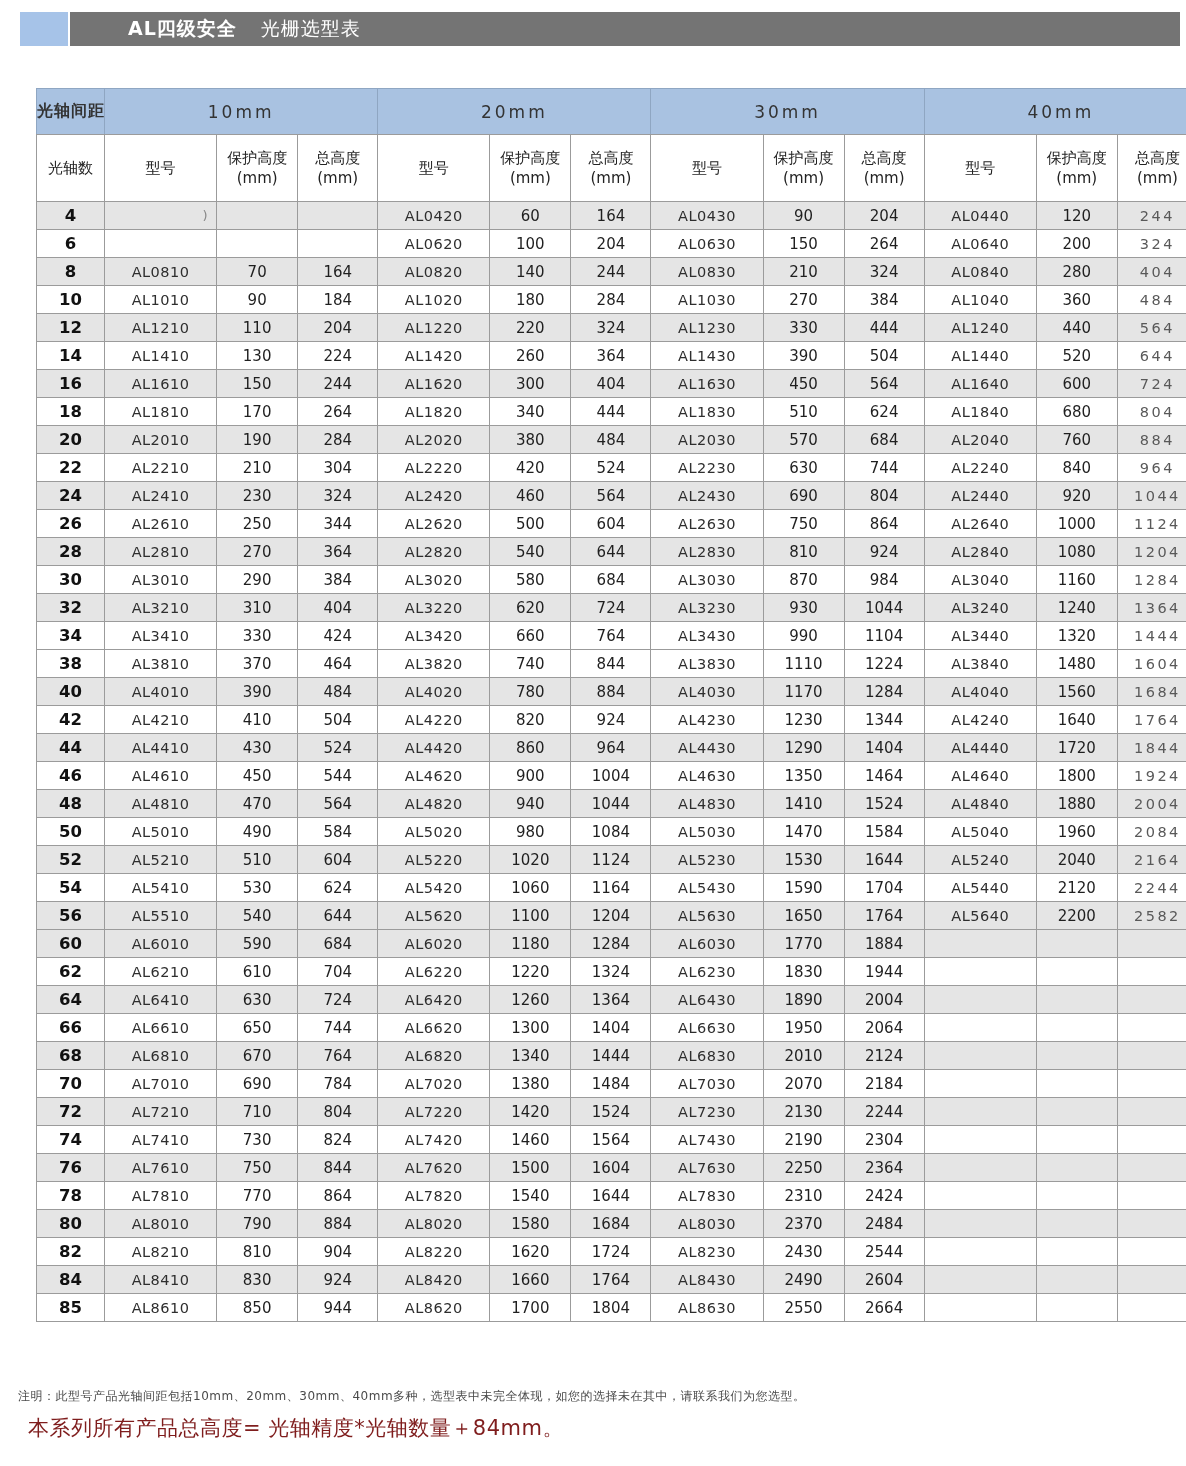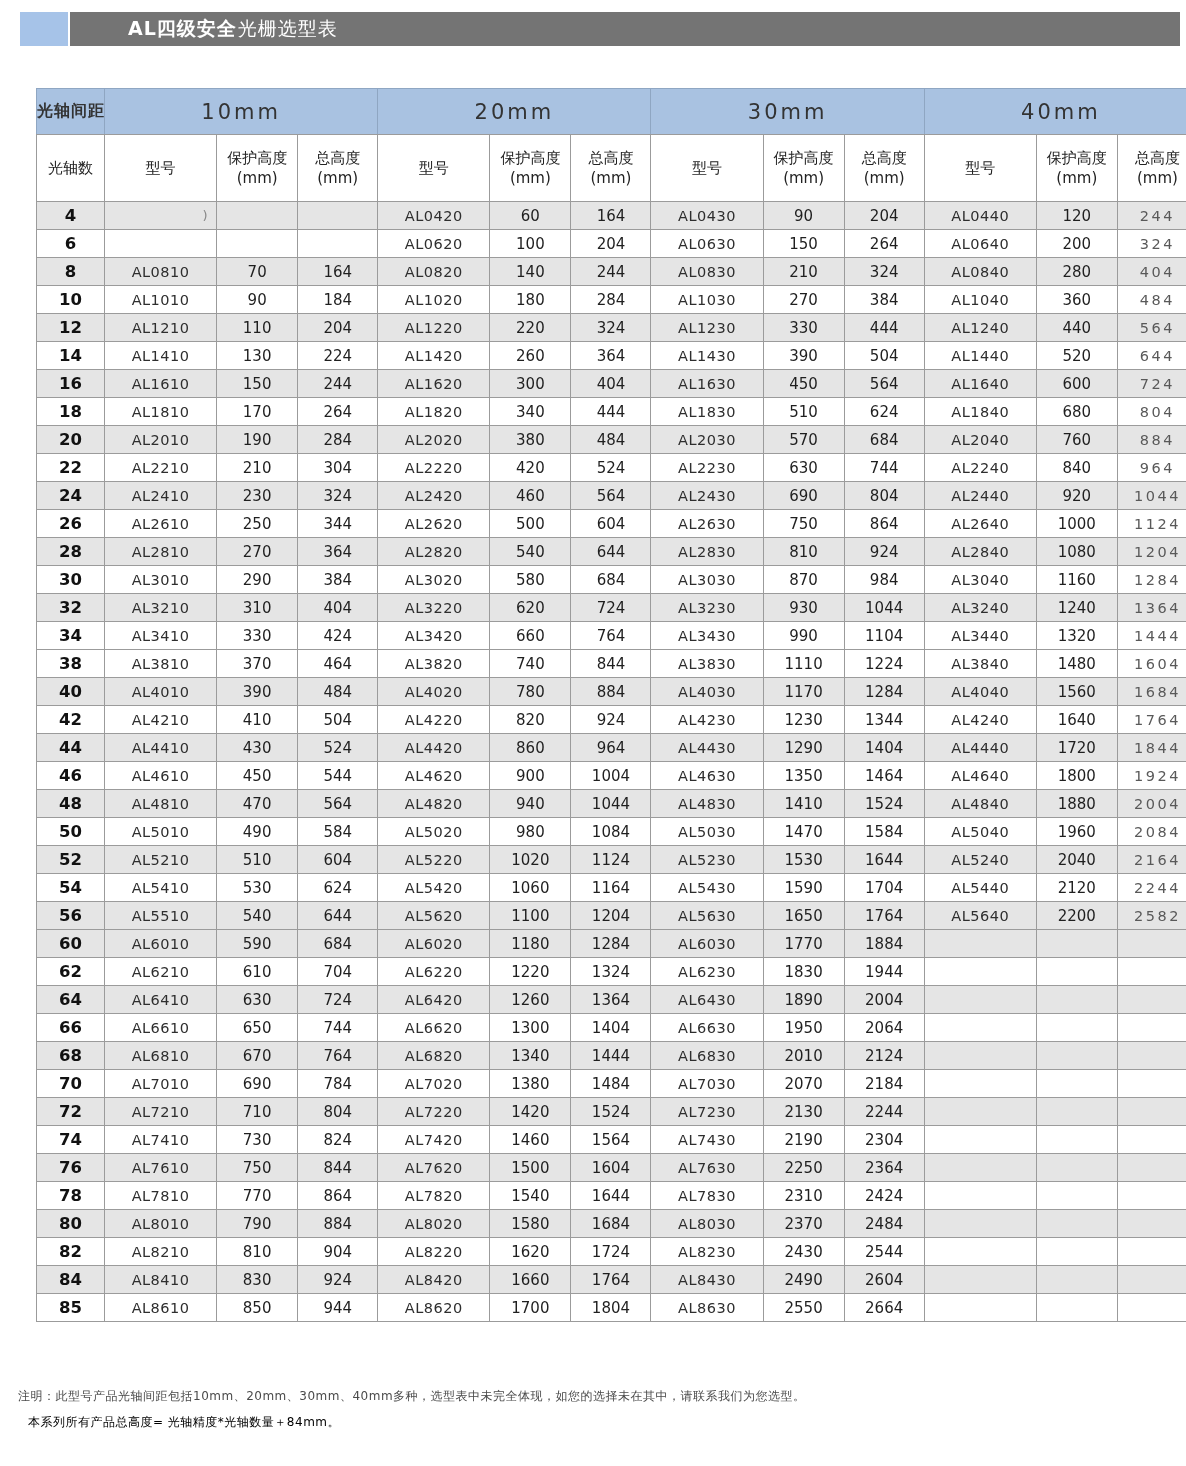--- a/index.html
+++ b/index.html
@@ -12,7 +12,7 @@
   .title-gray { flex:1; margin-left:2px; background:#747474; color:#ffffff;
     display:flex; align-items:center; padding-left:58px; font-size:19px; }
   .title-gray .t1 { font-weight:bold; letter-spacing:1px; }
-  .title-gray .t2 { margin-left:1px; letter-spacing:1px; }
+  .title-gray .t2 { margin-left:24px; letter-spacing:1px; }
 
   
   table.sel { position:absolute; left:18px; top:88px; width:1162px;

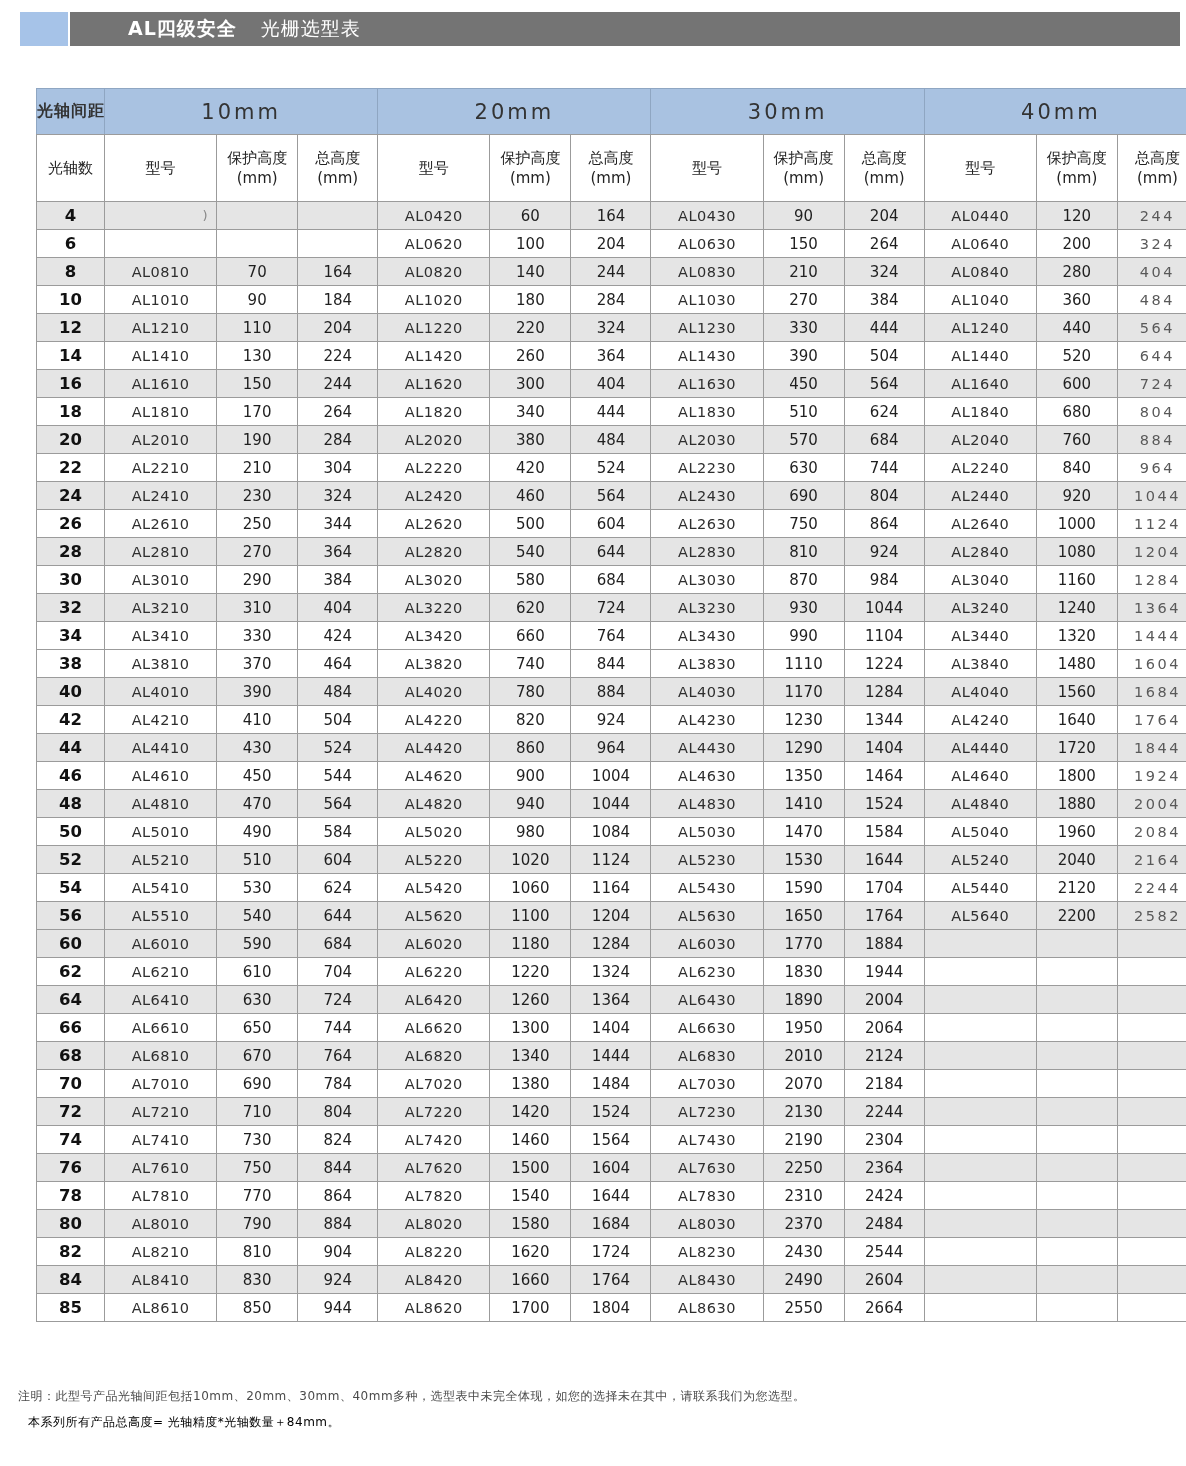--- a/index.html
+++ b/index.html
@@ -21,7 +21,7 @@
     vertical-align:middle; padding:0; overflow:hidden; white-space:nowrap; }
 
   tr.group-row th { height:45px; background:#a9c2e1; color:#333333;
-    font-size:21px; font-weight:normal; letter-spacing:3px;
+    font-size:17px; font-weight:normal; letter-spacing:3px;
     border-color:#8fa6c2; border-bottom-color:#9b9b9b; }
   tr.group-row th.corner { font-size:16px; letter-spacing:1px; font-weight:bold; }
 

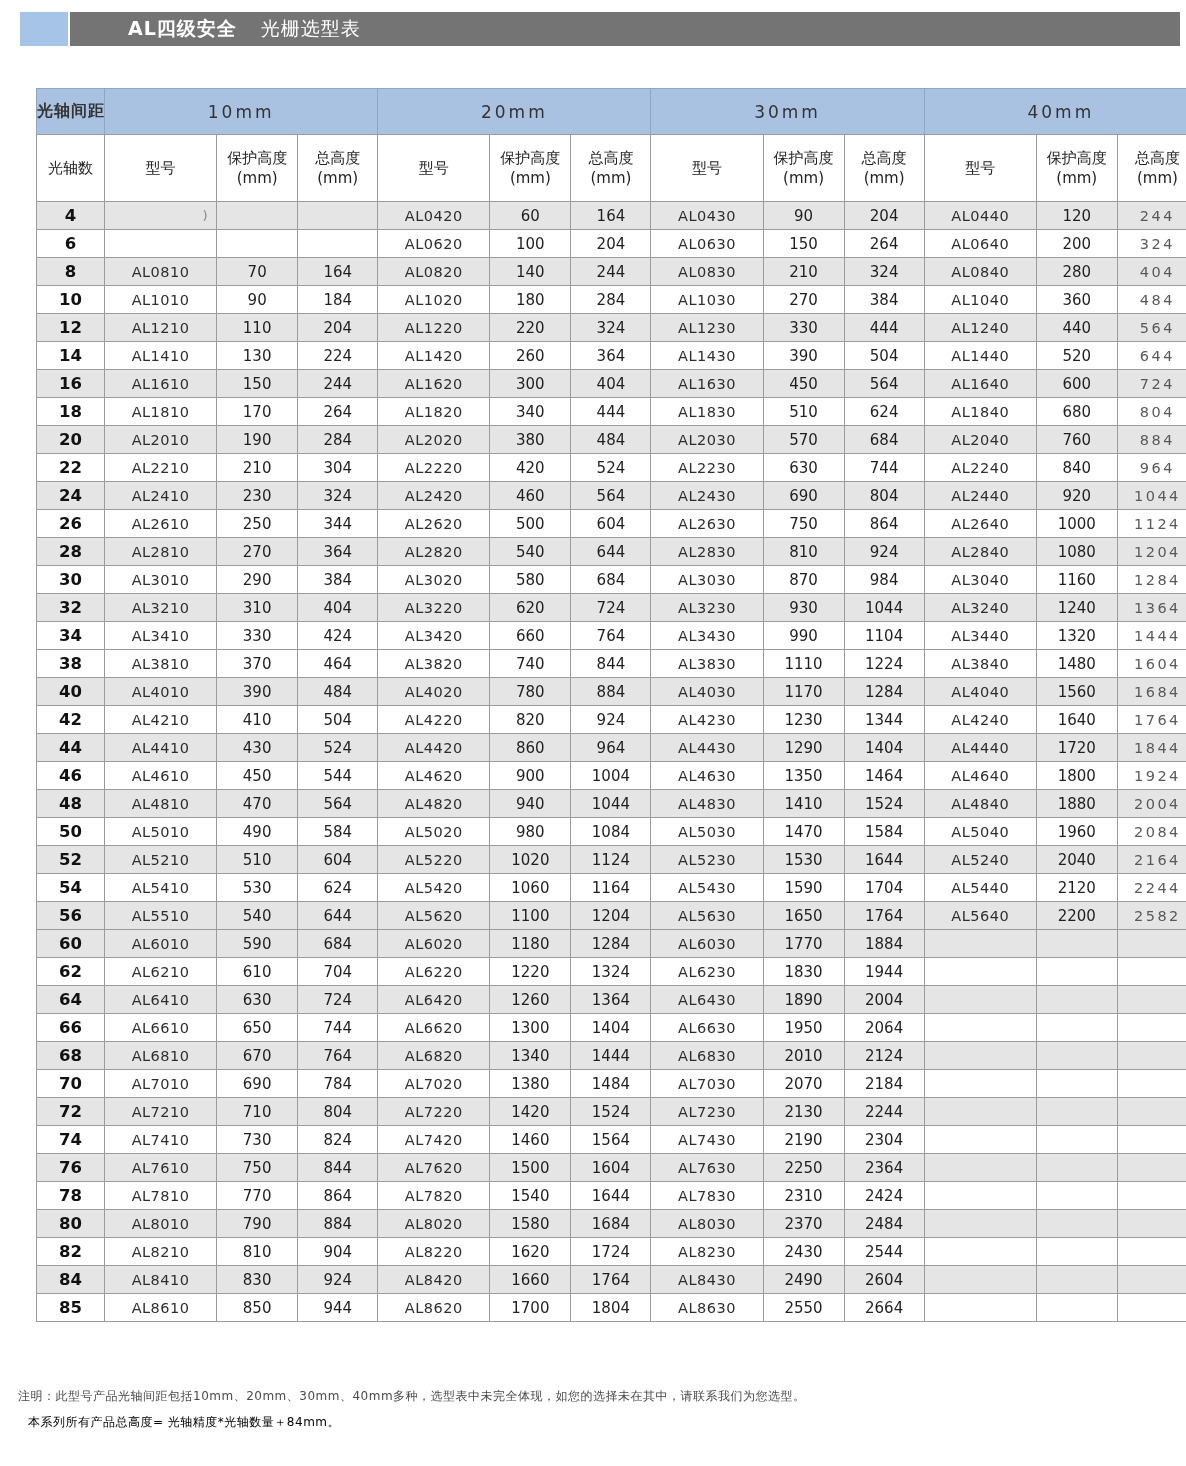--- a/index.html
+++ b/index.html
@@ -38,7 +38,7 @@
   
   .notes { position:absolute; left:18px; top:1388px; width:1150px; }
   .note1 { margin:0; font-size:12px; color:#4a4a4a; letter-spacing:0.5px; }
-  .note2 { margin:9px 0 0 10px; font-size:12px; color:#000000; letter-spacing:0.5px; }
+  .note2 { margin:9px 0 0 10px; font-size:21px; color:#7f1d1d; letter-spacing:0.5px; }
 </style>
 </head>
 <body>

